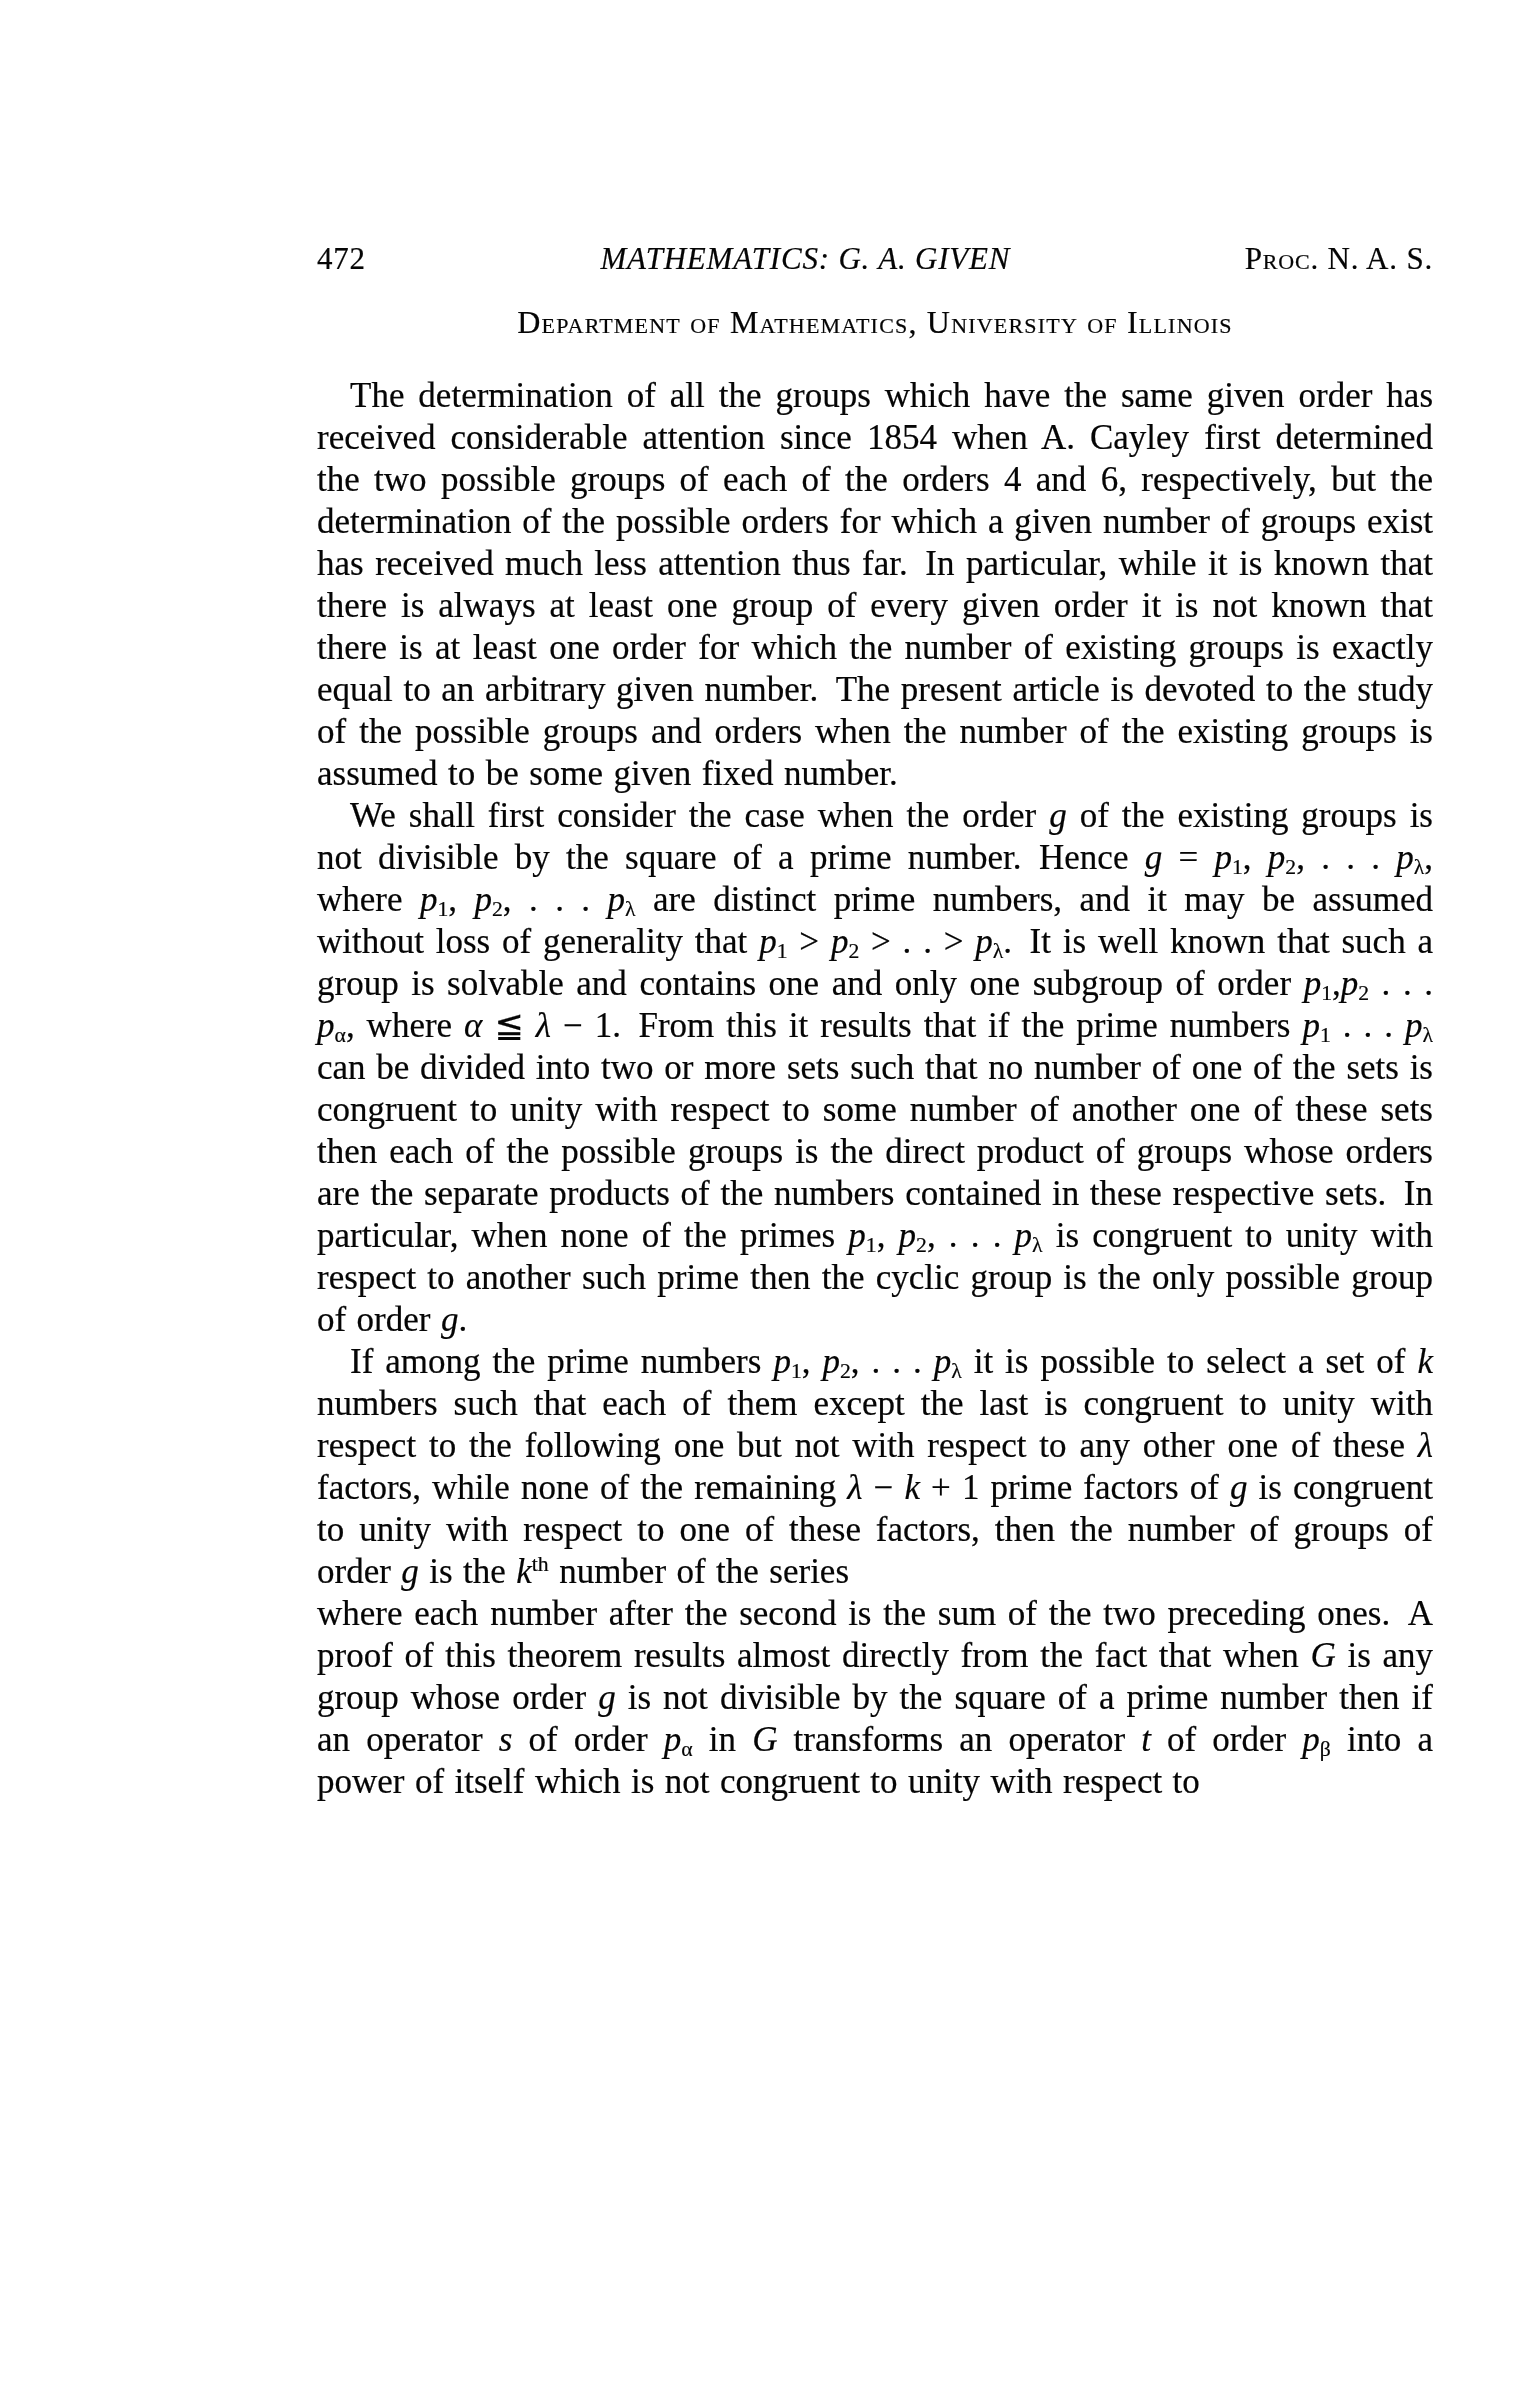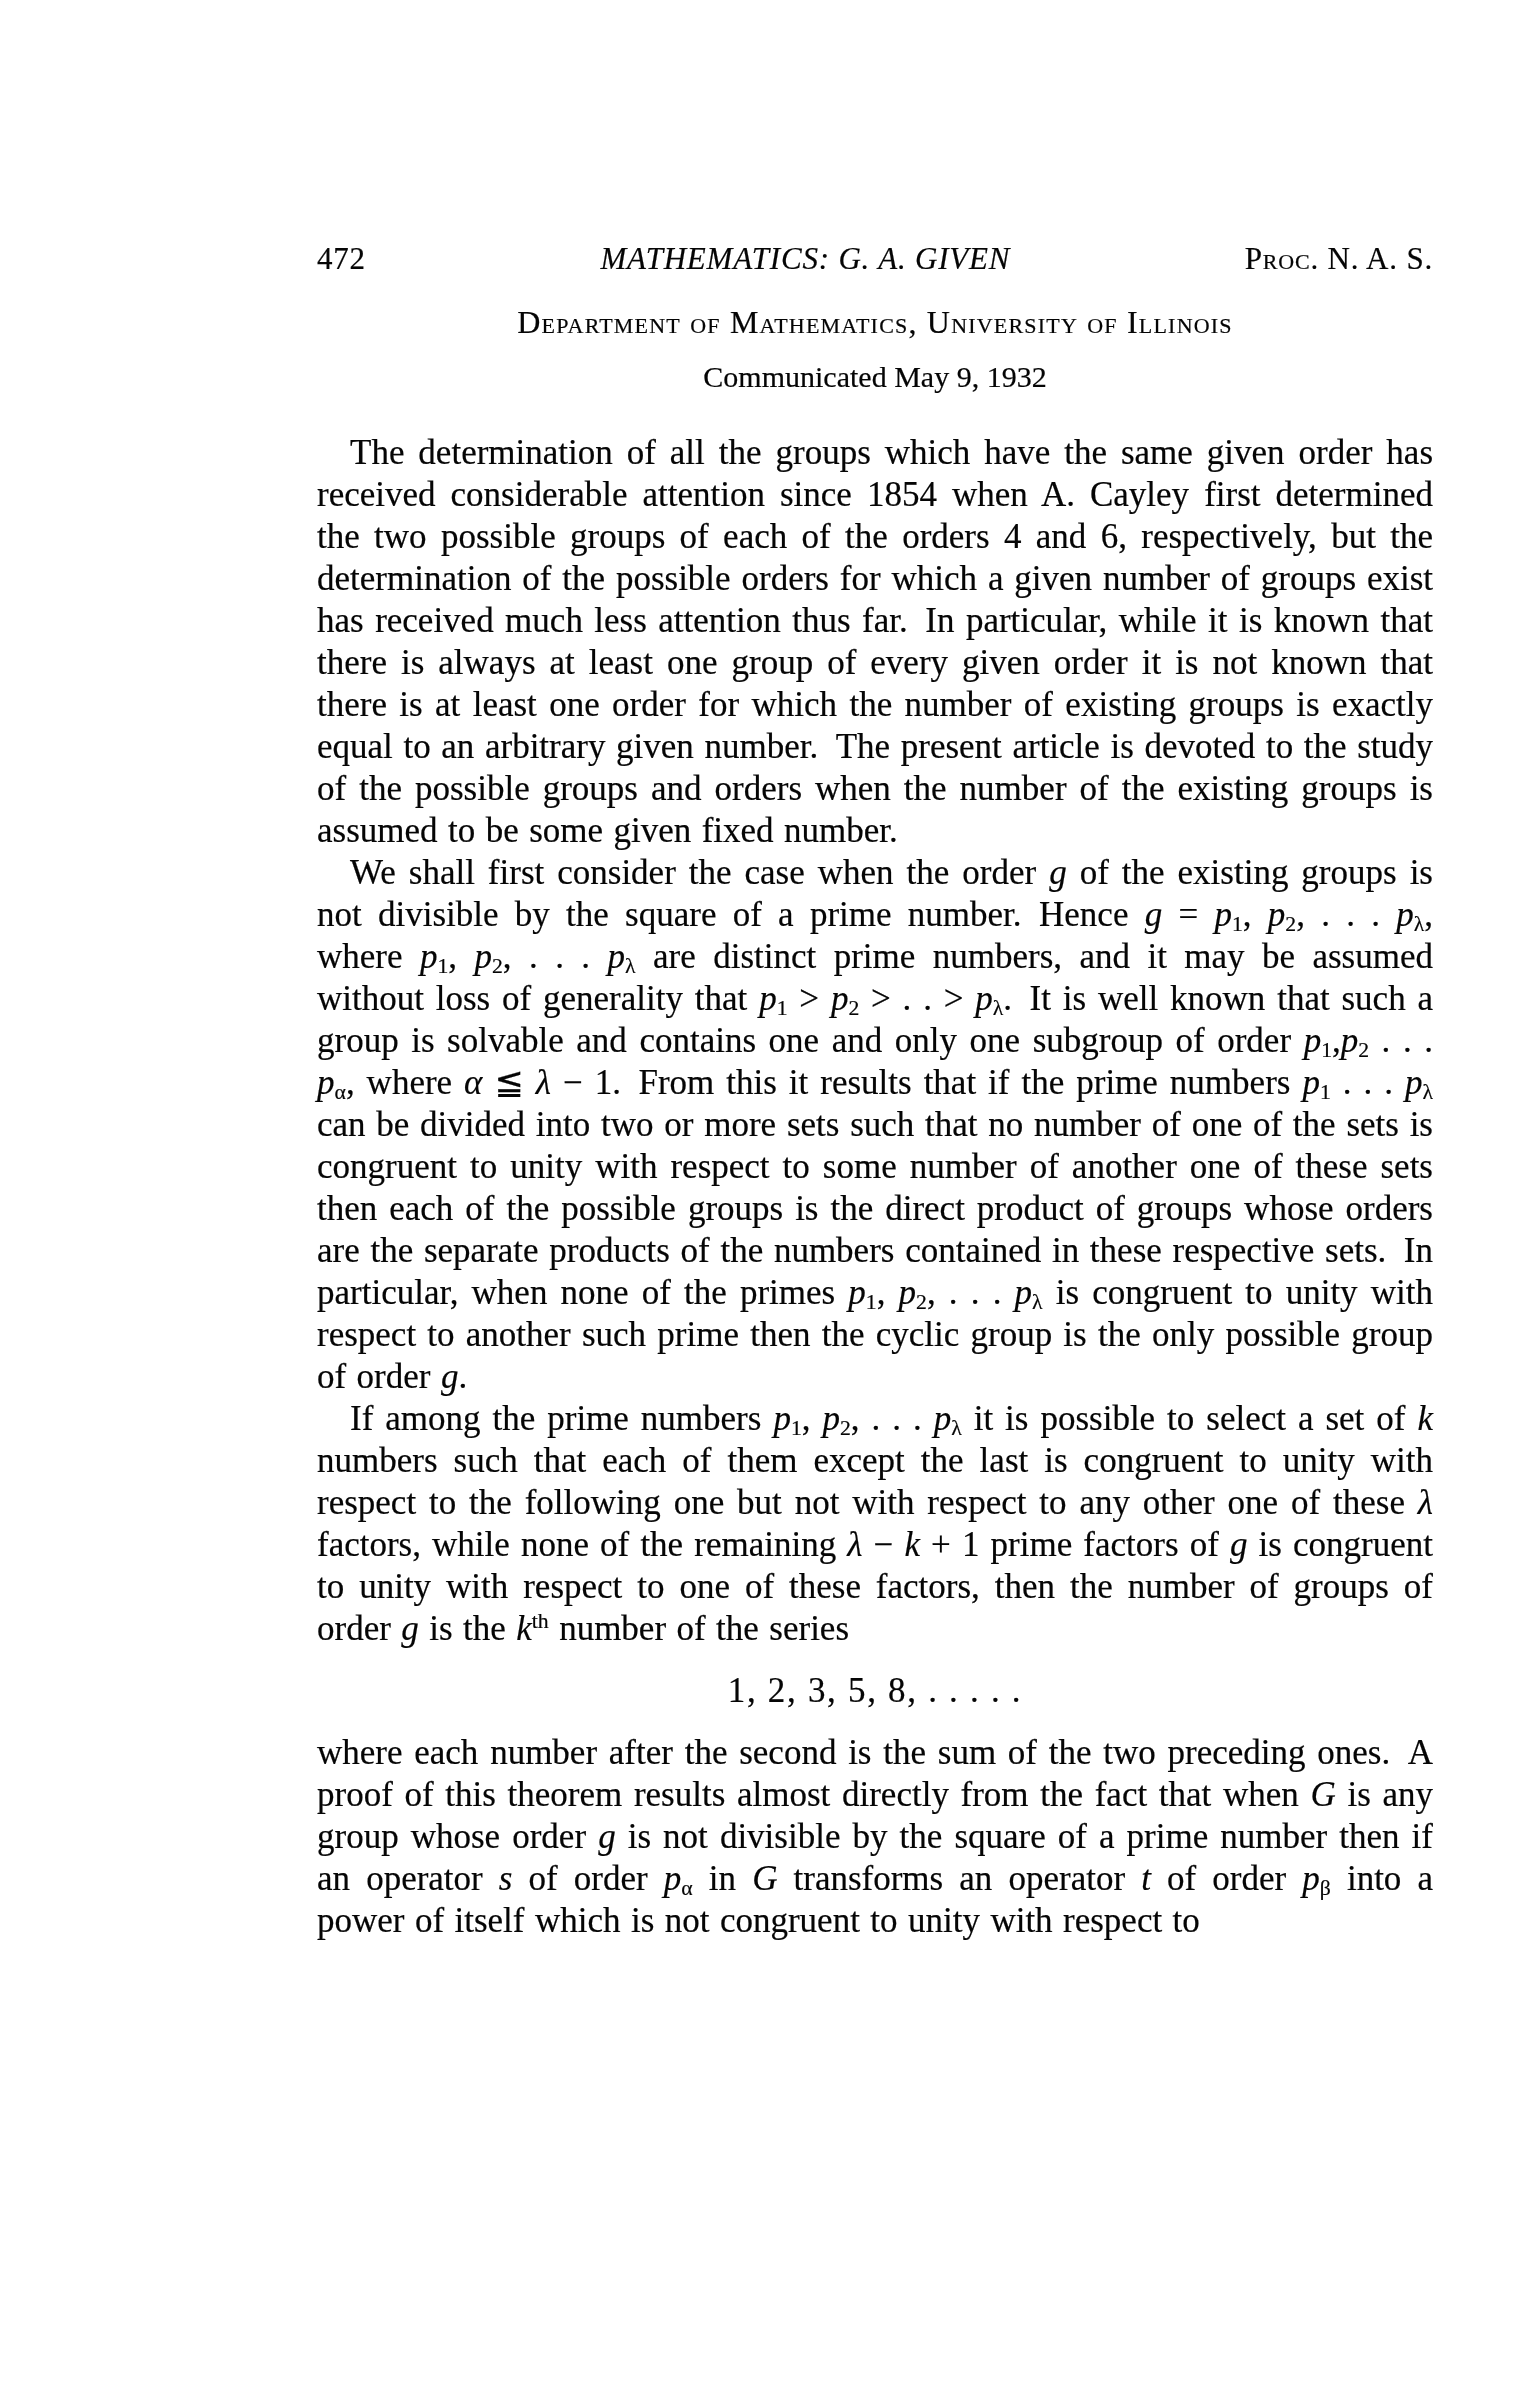--- a/index.html
+++ b/index.html
@@ -102,7 +102,6 @@
 
   <div class="affiliation">Department of Mathematics, University of Illinois</div>
 
-  <div class="communicated">Communicated May 9, 1932</div>
 
   <section class="article-body">
     <p>The determination of all the groups which have the same given order has received considerable attention since 1854 when A. Cayley first determined the two possible groups of each of the orders 4 and 6, respectively, but the determination of the possible orders for which a given number of groups exist has received much less attention thus far. In particular, while it is known that there is always at least one group of every given order it is not known that there is at least one order for which the number of existing groups is exactly equal to an arbitrary given number. The present article is devoted to the study of the possible groups and orders when the number of the existing groups is assumed to be some given fixed number.</p>

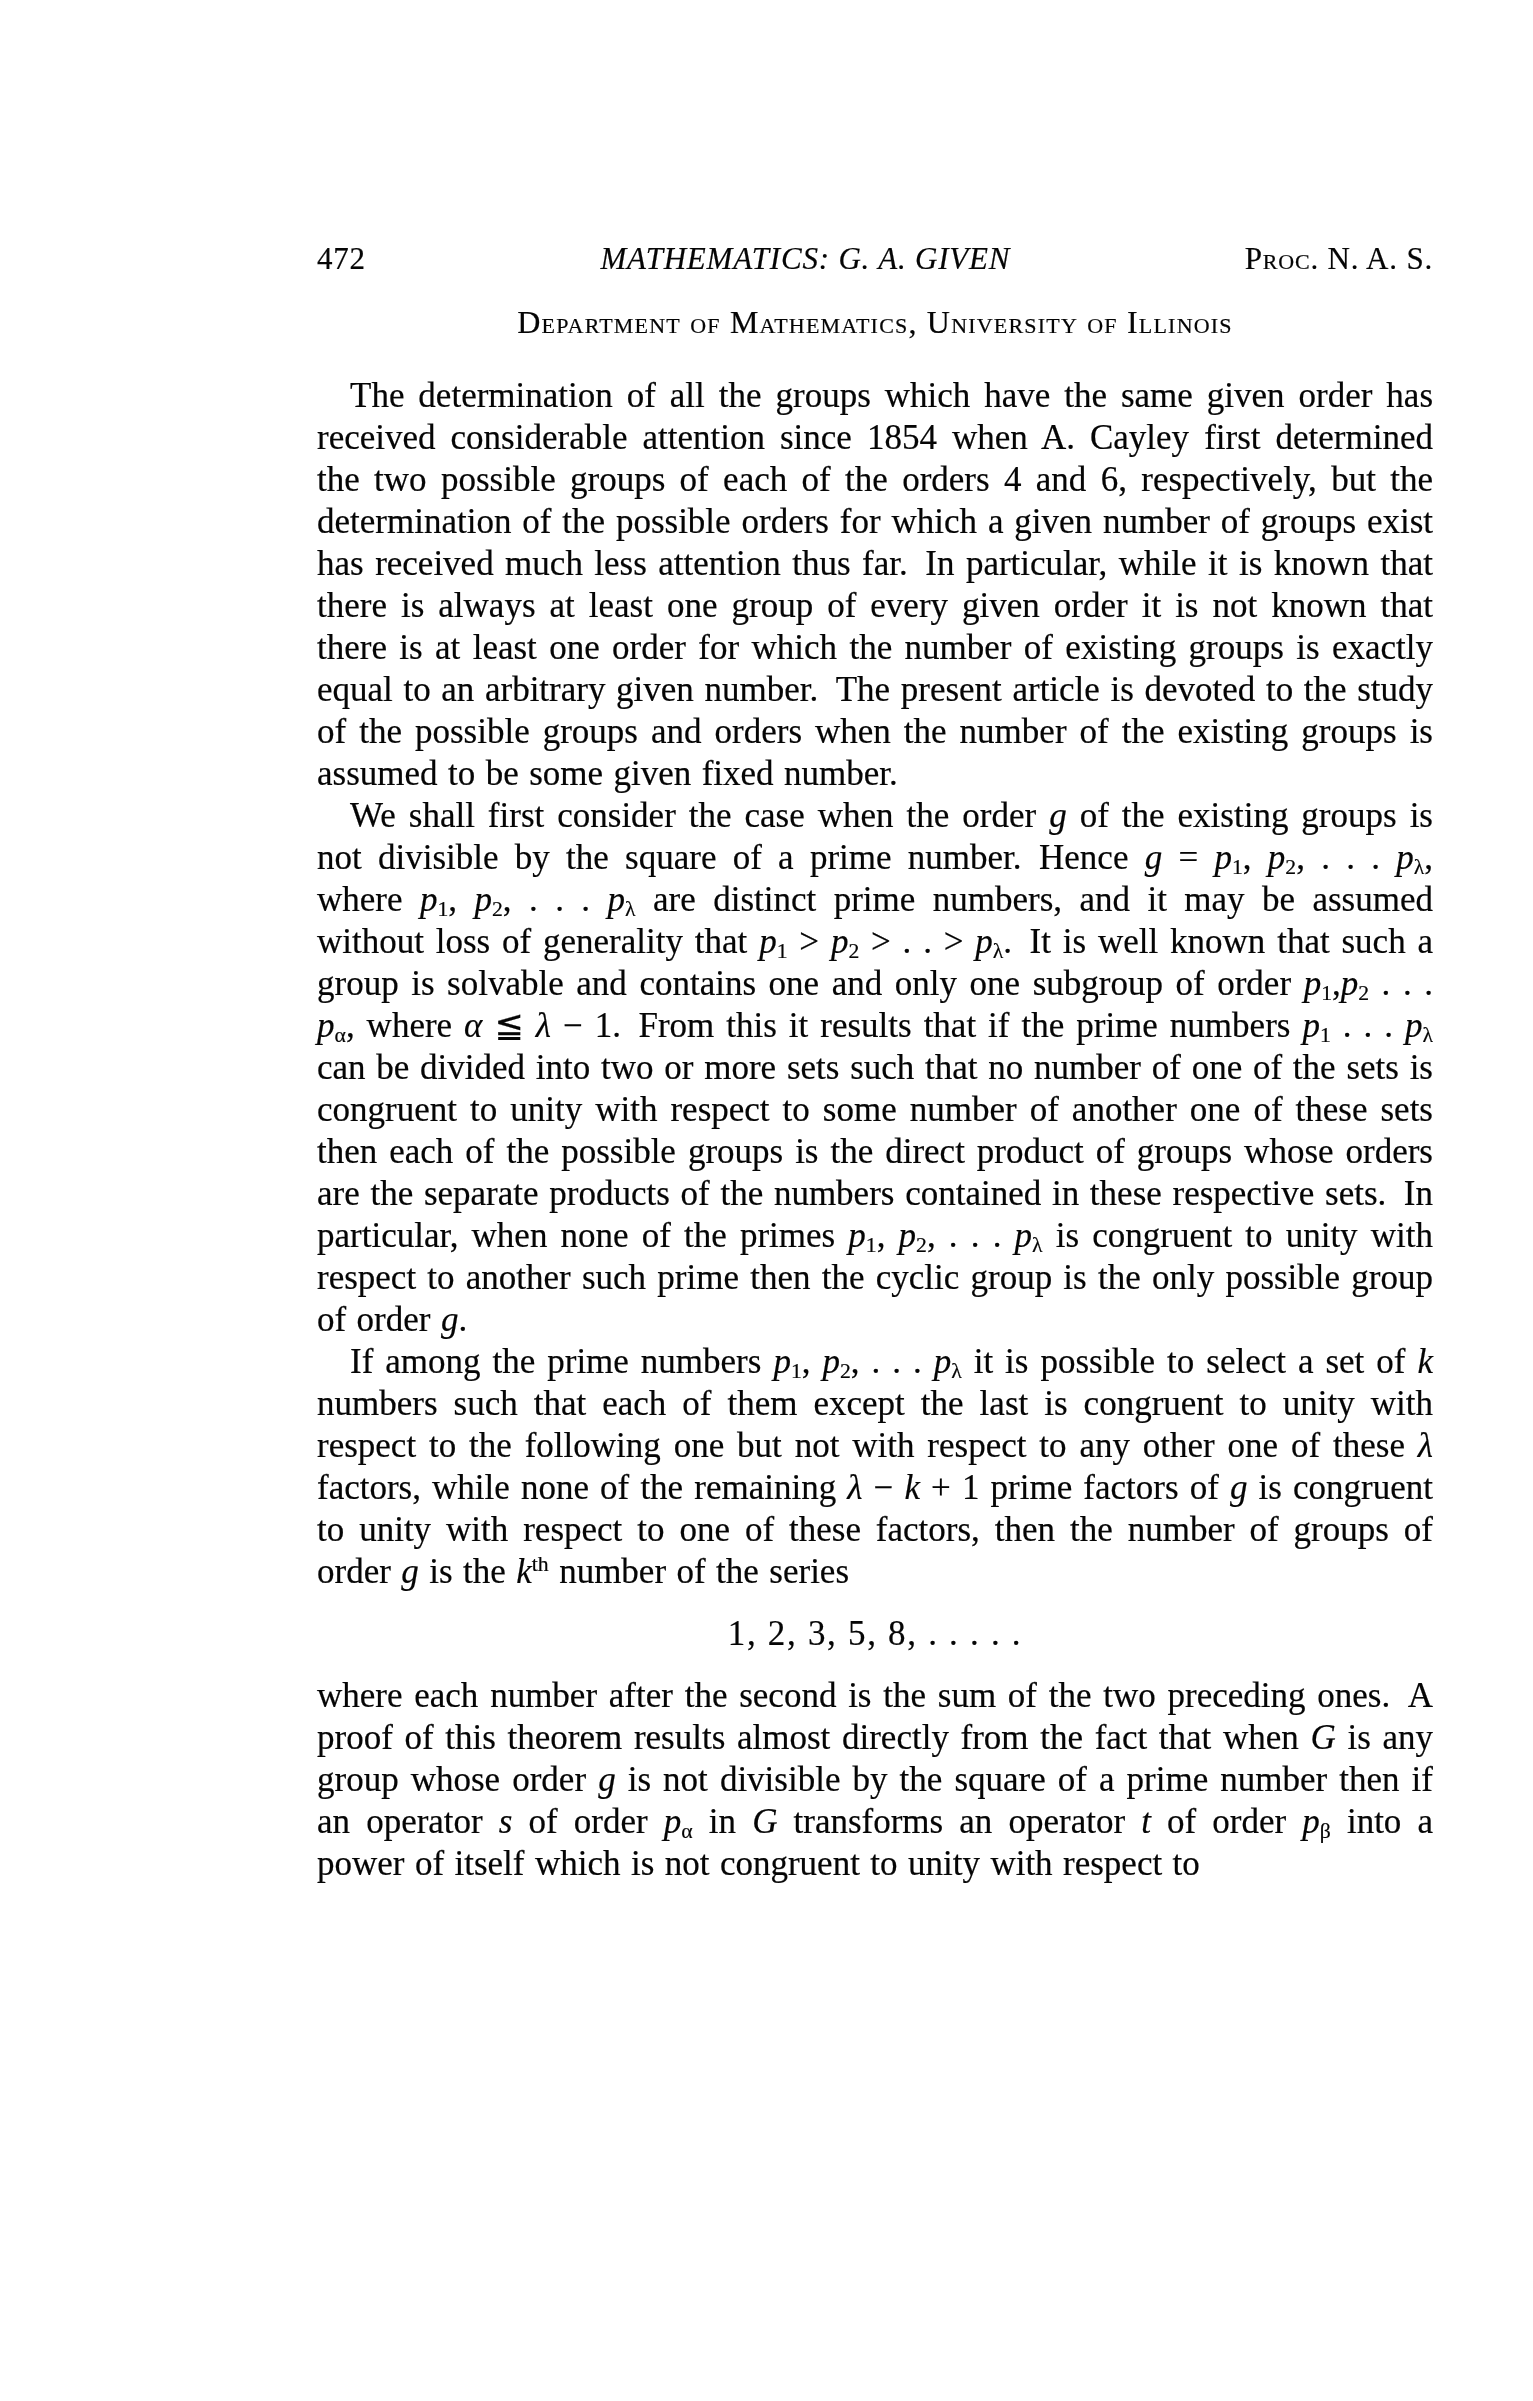--- a/index.html
+++ b/index.html
@@ -107,7 +107,6 @@
     <p>The determination of all the groups which have the same given order has received considerable attention since 1854 when A. Cayley first determined the two possible groups of each of the orders 4 and 6, respectively, but the determination of the possible orders for which a given number of groups exist has received much less attention thus far. In particular, while it is known that there is always at least one group of every given order it is not known that there is at least one order for which the number of existing groups is exactly equal to an arbitrary given number. The present article is devoted to the study of the possible groups and orders when the number of the existing groups is assumed to be some given fixed number.</p>
     <p>We shall first consider the case when the order <i>g</i> of the existing groups is not divisible by the square of a prime number. Hence <i>g</i> = <i>p</i><sub>1</sub>, <i>p</i><sub>2</sub>, . . . <i>p</i><sub>λ</sub>, where <i>p</i><sub>1</sub>, <i>p</i><sub>2</sub>, . . . <i>p</i><sub>λ</sub> are distinct prime numbers, and it may be assumed without loss of generality that <i>p</i><sub>1</sub> &gt; <i>p</i><sub>2</sub> &gt; . . &gt; <i>p</i><sub>λ</sub>. It is well known that such a group is solvable and contains one and only one subgroup of order <i>p</i><sub>1</sub>,<i>p</i><sub>2</sub> . . . <i>p</i><sub>α</sub>, where <i>α</i> ≦ <i>λ</i> − 1. From this it results that if the prime numbers <i>p</i><sub>1</sub> . . . <i>p</i><sub>λ</sub> can be divided into two or more sets such that no number of one of the sets is congruent to unity with respect to some number of another one of these sets then each of the possible groups is the direct product of groups whose orders are the separate products of the numbers contained in these respective sets. In particular, when none of the primes <i>p</i><sub>1</sub>, <i>p</i><sub>2</sub>, . . . <i>p</i><sub>λ</sub> is congruent to unity with respect to another such prime then the cyclic group is the only possible group of order <i>g</i>.</p>
     <p>If among the prime numbers <i>p</i><sub>1</sub>, <i>p</i><sub>2</sub>, . . . <i>p</i><sub>λ</sub> it is possible to select a set of <i>k</i> numbers such that each of them except the last is congruent to unity with respect to the following one but not with respect to any other one of these <i>λ</i> factors, while none of the remaining <i>λ</i> − <i>k</i> + 1 prime factors of <i>g</i> is congruent to unity with respect to one of these factors, then the number of groups of order <i>g</i> is the <i>k</i><sup>th</sup> number of the series</p>
-    <div class="series-line">1, 2, 3, 5, 8, . . . . .</div>
     <p class="flush">where each number after the second is the sum of the two preceding ones. A proof of this theorem results almost directly from the fact that when <i>G</i> is any group whose order <i>g</i> is not divisible by the square of a prime number then if an operator <i>s</i> of order <i>p</i><sub>α</sub> in <i>G</i> transforms an operator <i>t</i> of order <i>p</i><sub>β</sub> into a power of itself which is not congruent to unity with respect to</p>
   </section>
 

